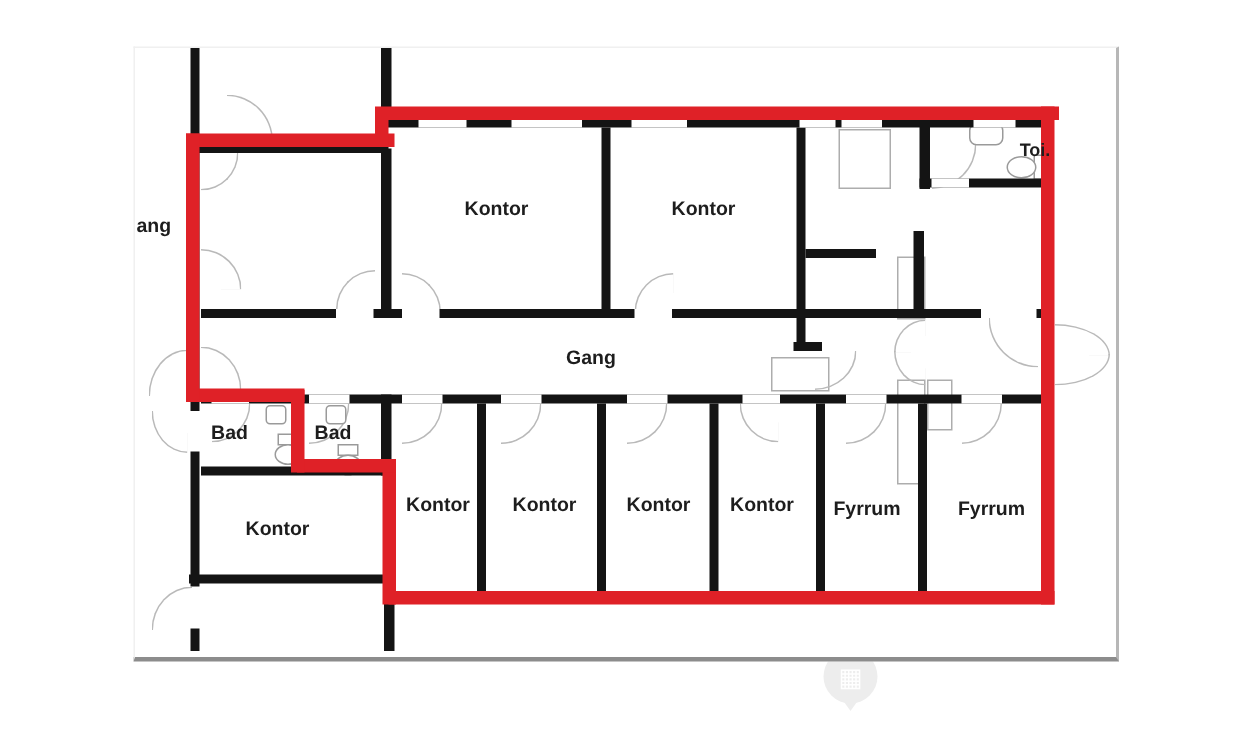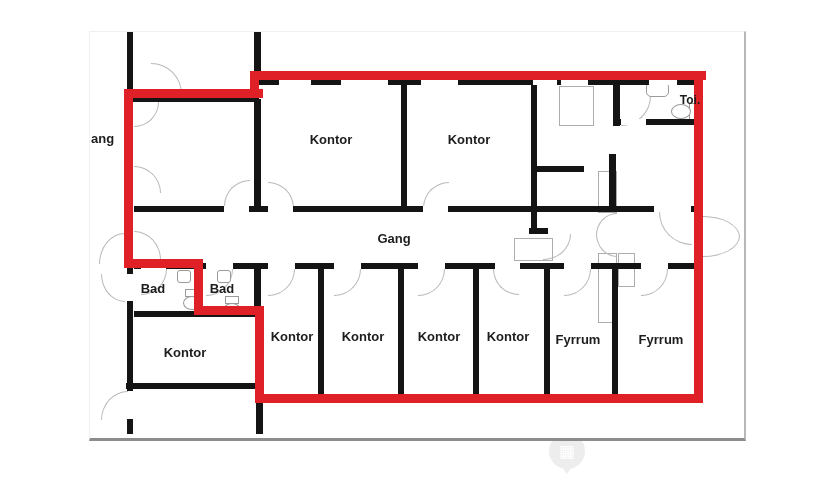--- a/index.html
+++ b/index.html
@@ -146,7 +146,7 @@
     <div class="red" style="left:34px;top:227px;width:79px;height:9px;"></div>
     <div class="red" style="left:34px;top:57px;width:9px;height:179px;"></div>
 
-    <div class="lbl cut" style="left:1px;top:106px;">ang</div>
+    <div class="lbl cut" style="left:1px;top:118px;">ang</div>
     <div class="lbl" style="left:241px;top:107px;">Kontor</div>
     <div class="lbl" style="left:379px;top:107px;">Kontor</div>
     <div class="lbl small" style="left:600px;top:68px;">Toi.</div>

